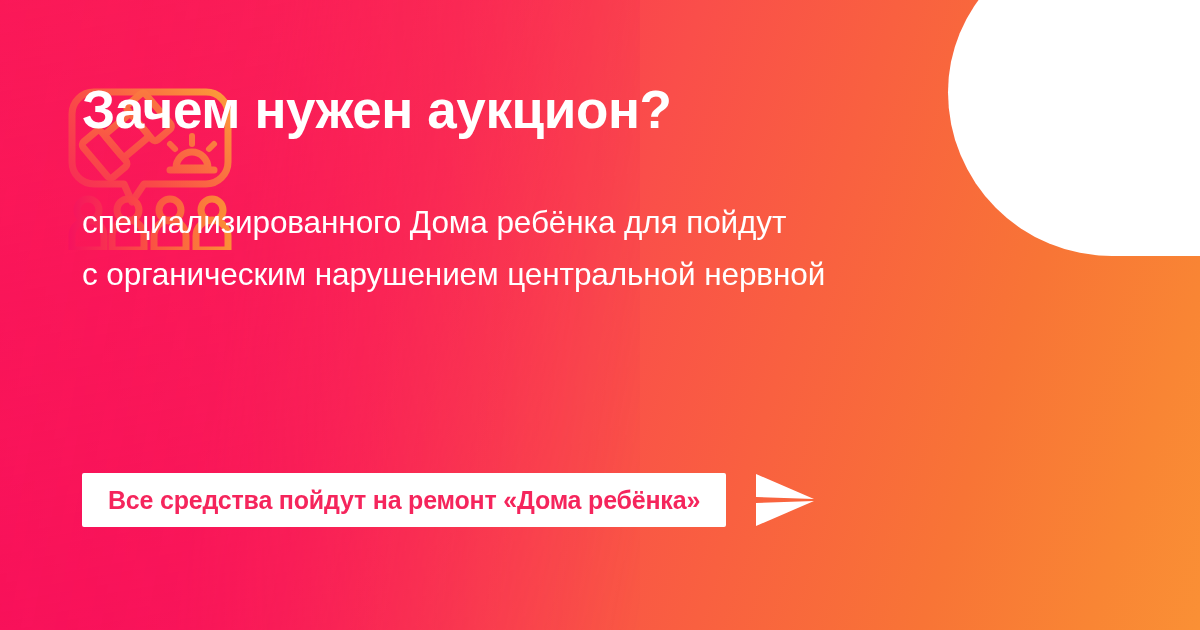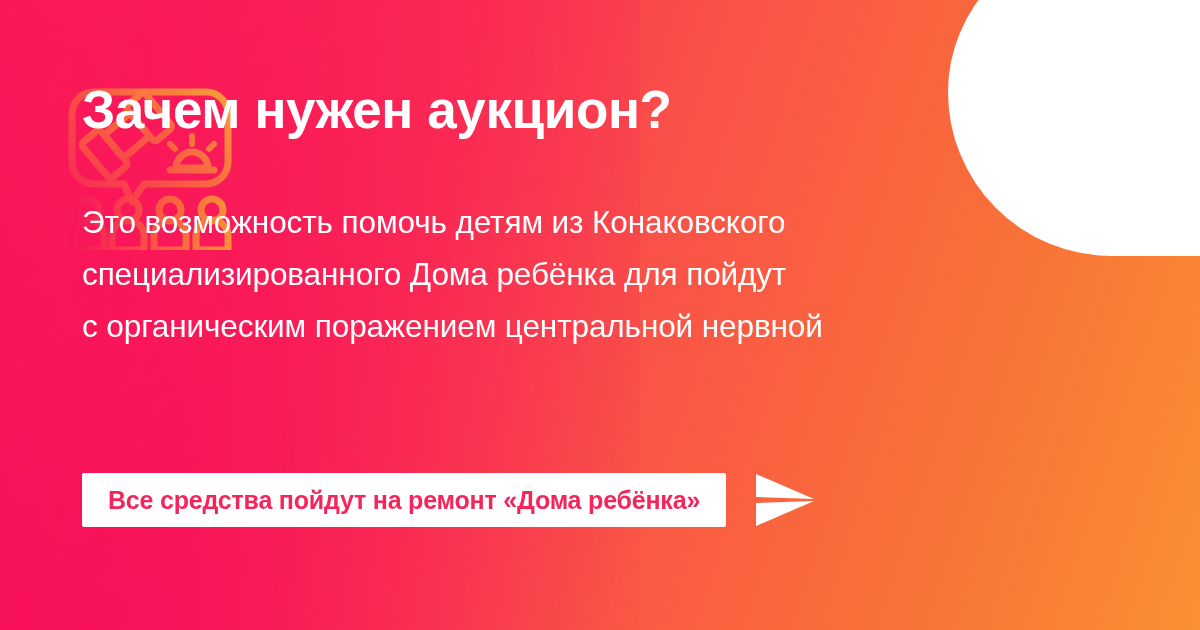--- a/index.html
+++ b/index.html
@@ -202,7 +202,6 @@
     <div class="headline">Зачем нужен аукцион?</div>
 
     <div class="body-copy">
-      <div class="body-line">Это возможность помочь детям из Конаковского</div>
       <div class="body-line">специализированного Дома ребёнка для пойдут</div>
       <div class="body-line">с органическим поражением центральной нервной</div>
     </div>

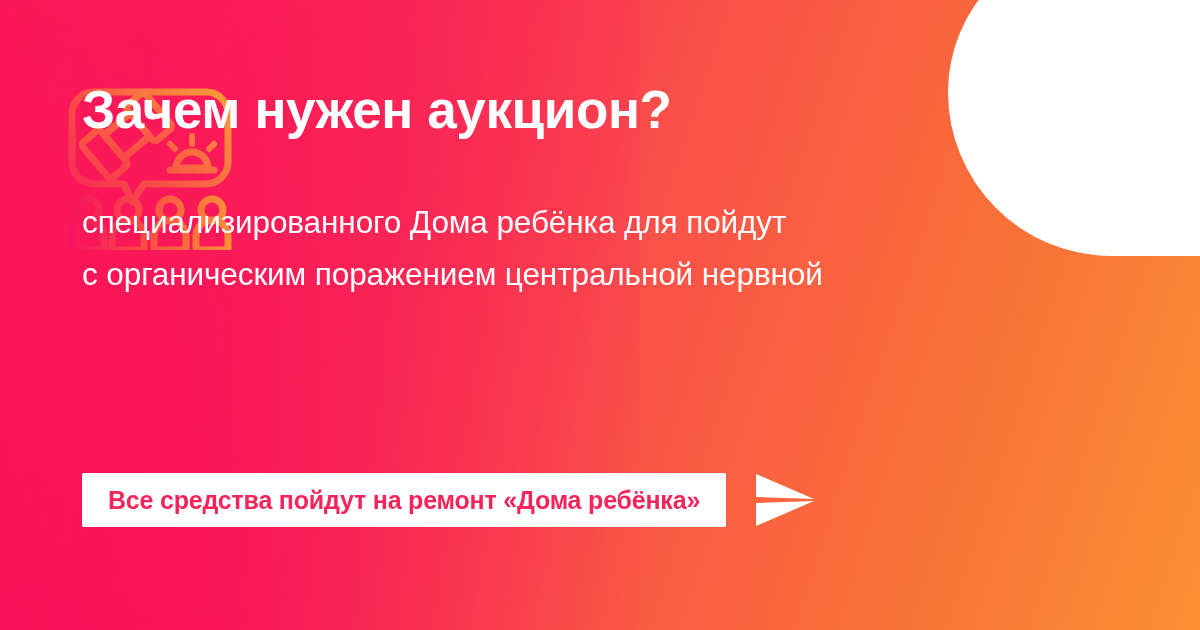--- a/index.html
+++ b/index.html
@@ -203,7 +203,7 @@
 
     <div class="body-copy">
       <div class="body-line">специализированного Дома ребёнка для пойдут</div>
-      <div class="body-line">с органическим поражением центральной нервной</div>
+      <div class="body-line">с органическим нарушением центральной нервной</div>
     </div>
 
     <div class="cta-row">

